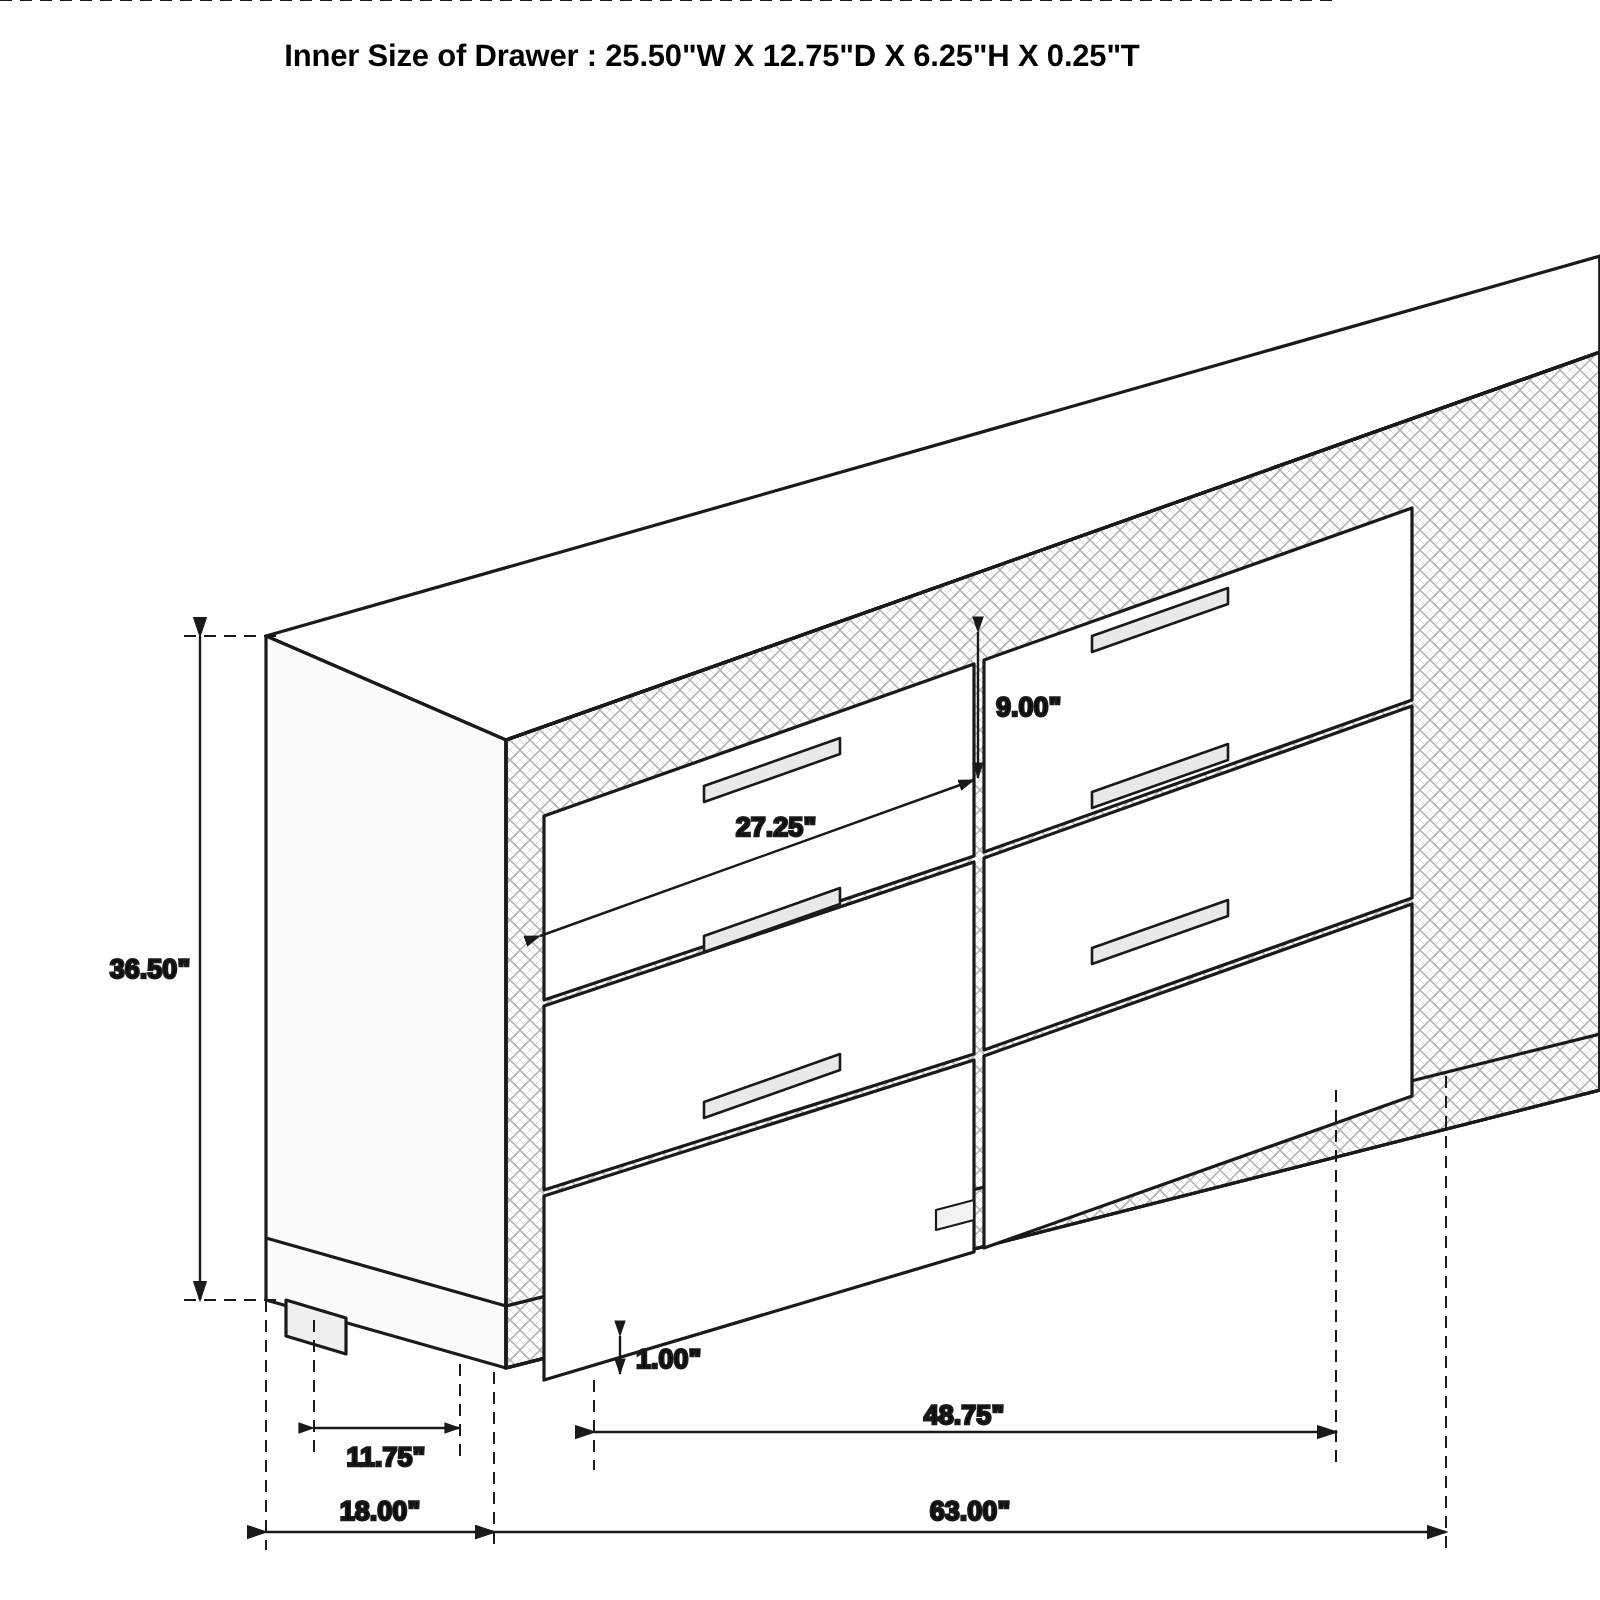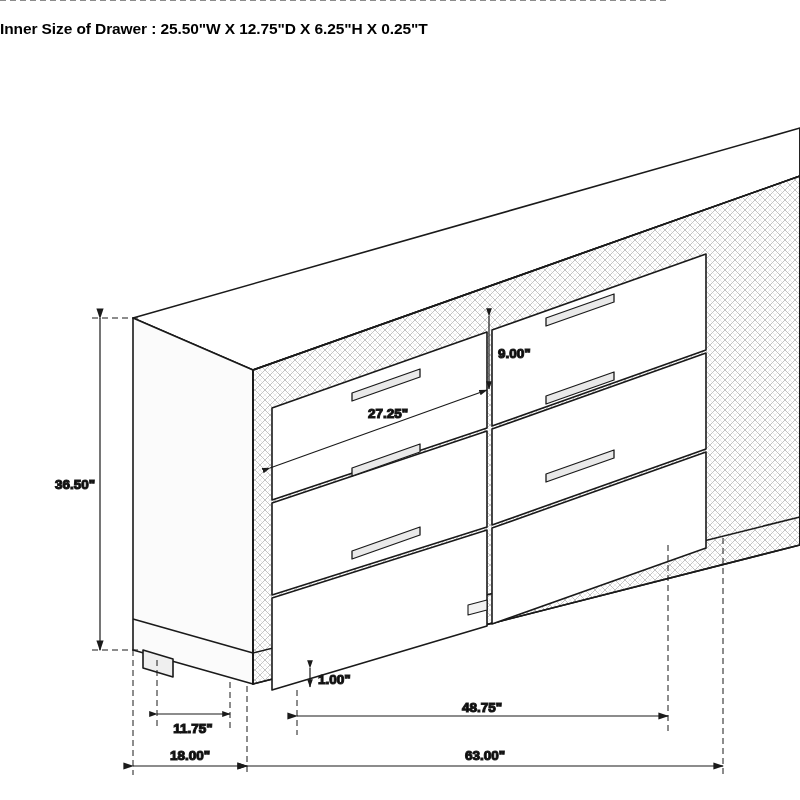--- a/index.html
+++ b/index.html
@@ -24,7 +24,7 @@
     top: 20px;
     left: 0;
     width: 712px;
-    text-align: left;
+    text-align: center;
     font-size: 15.5px;
     font-weight: bold;
     color: #000000;

